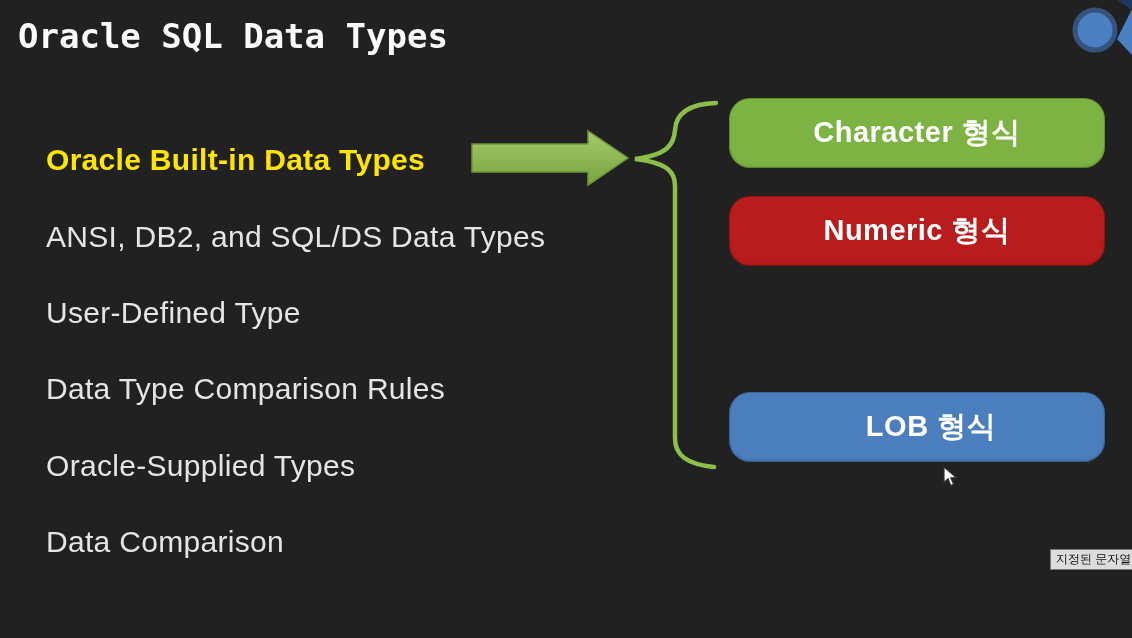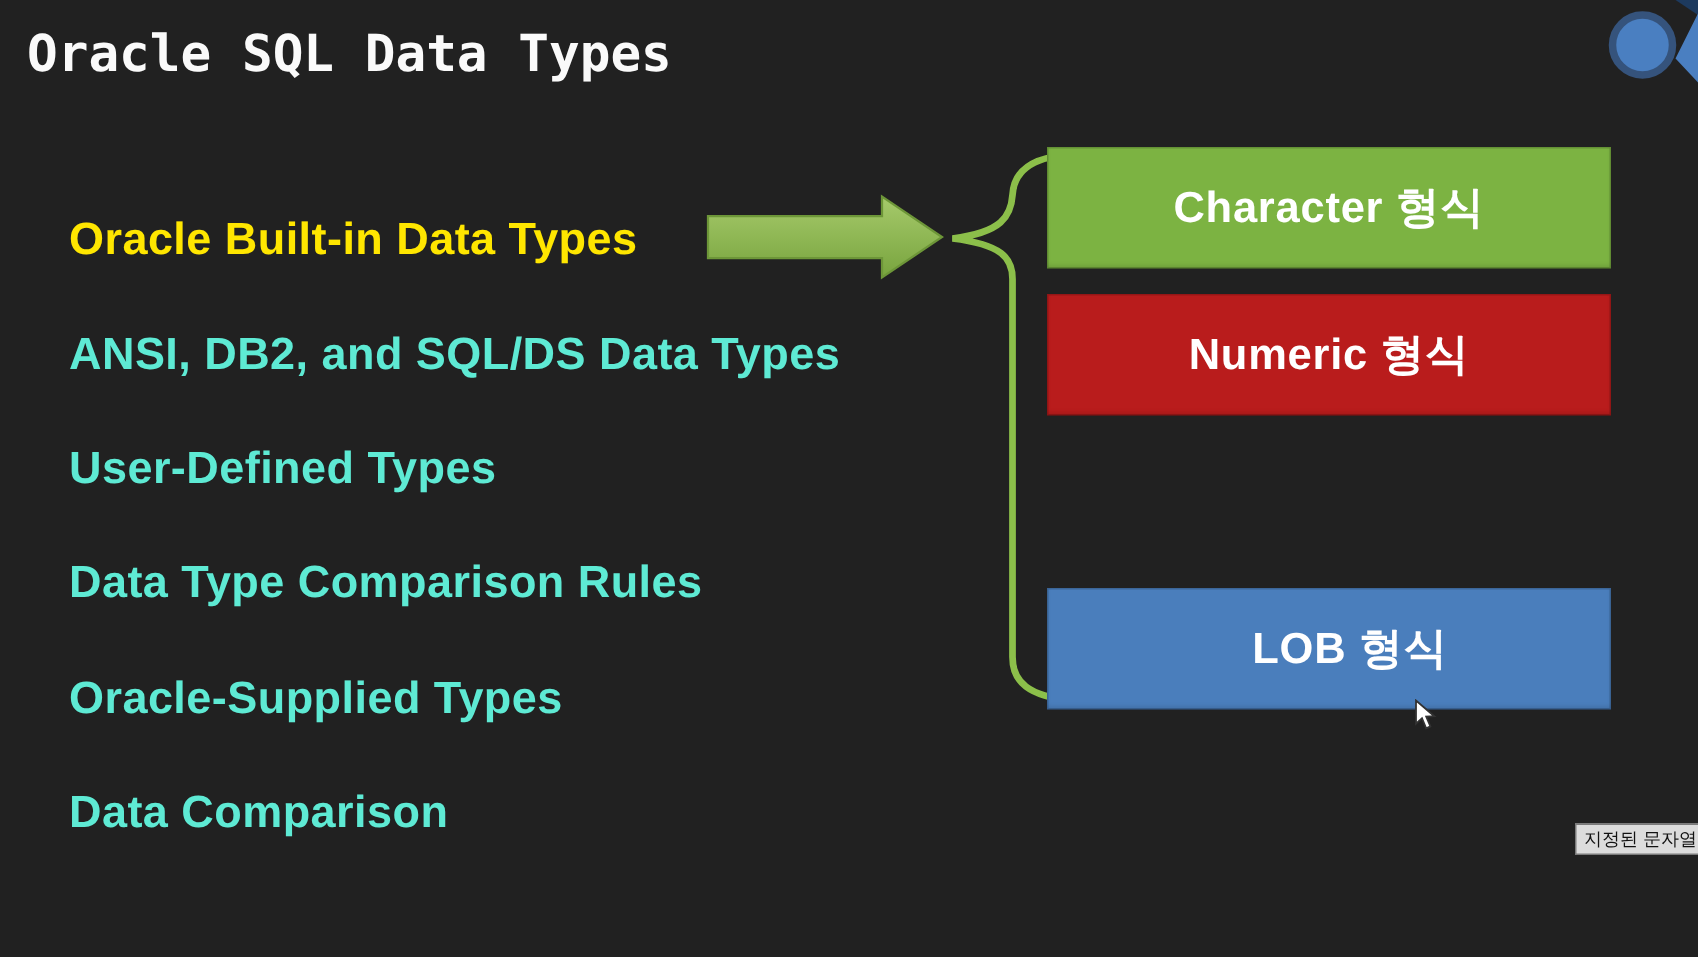--- a/index.html
+++ b/index.html
@@ -32,11 +32,12 @@
   .arrow-svg { position:absolute; left:466px; top:127px; }
   .brace-svg { position:absolute; left:623px; top:94px; }
   .type-box {
-    position:absolute; left:698px; width:376px; height:81px;
+    position:absolute; left:729px; width:376px; height:70px;
     display:flex; align-items:center; justify-content:center;
     color:#ffffff; font-size:29px; font-weight:700;
     letter-spacing:0.5px;
     box-shadow:inset 0 0 0 1px rgba(0,0,0,0.18), inset 0 -2px 3px rgba(0,0,0,0.12);
+    border-radius:21px;
   }
   .box-0 { top:98px; }
   .box-1 { top:196px; }

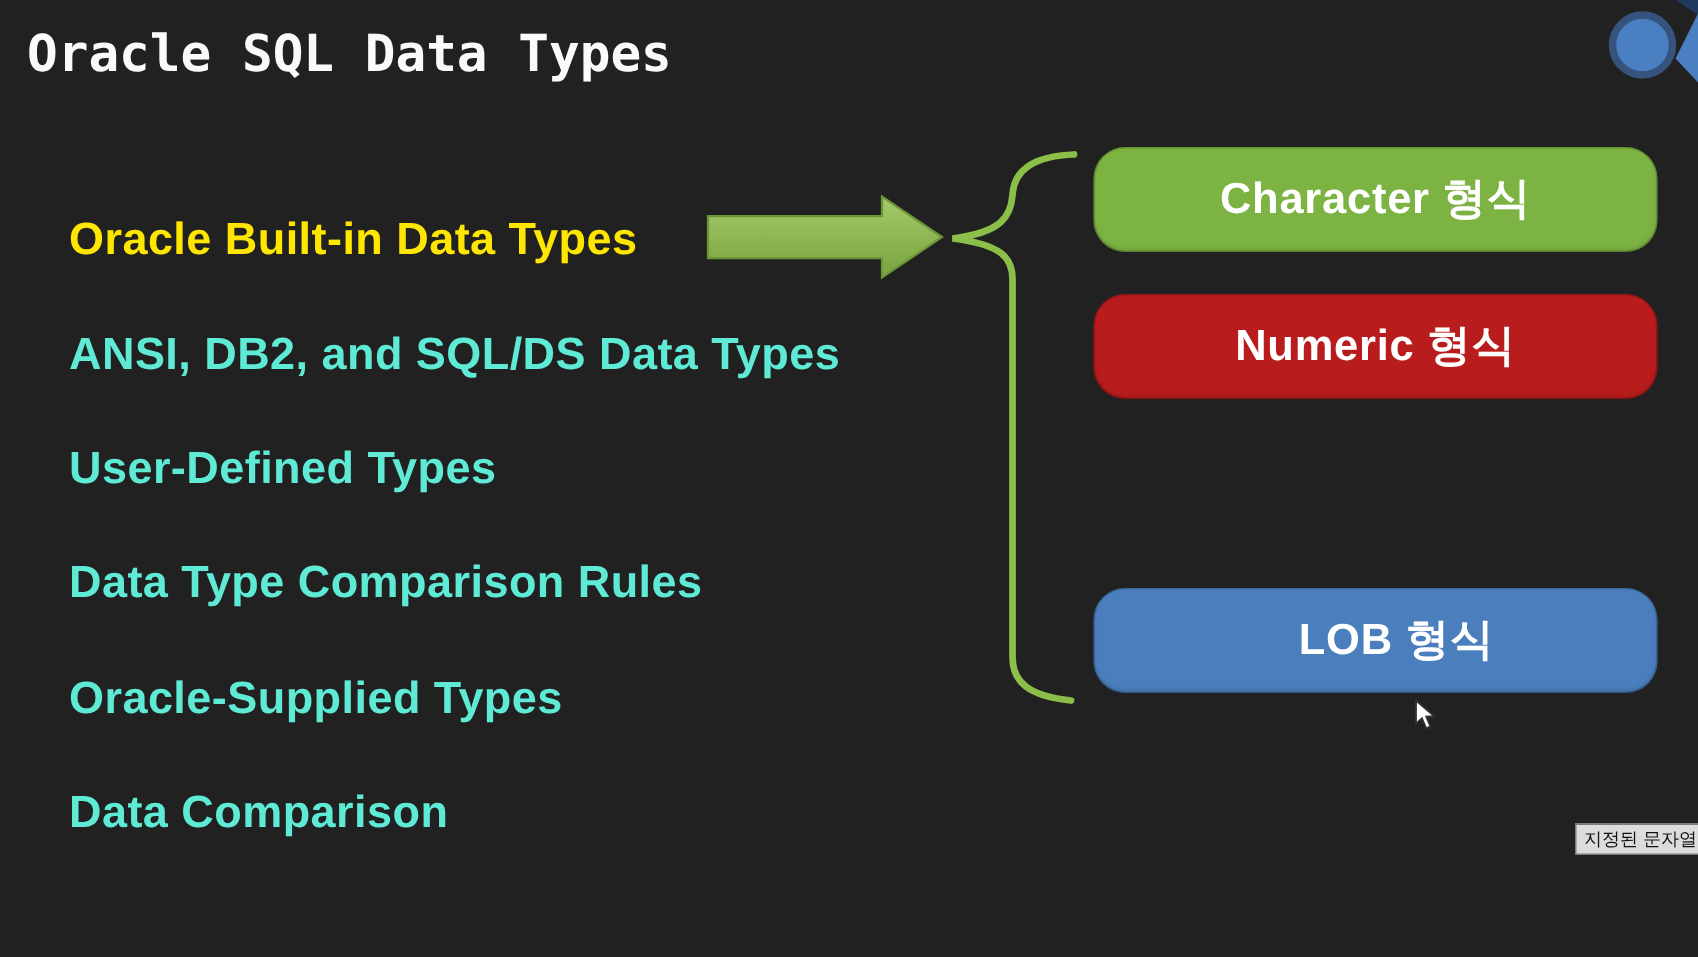--- a/index.html
+++ b/index.html
@@ -23,7 +23,7 @@
   }
   .menu li {
     height:76.4px; display:flex; align-items:center;
-    font-size:30px; font-weight:700; color:#5eead4;
+    font-size:30px; font-weight:400; color:#e5e5e5;
     letter-spacing:0.3px; white-space:nowrap;
   }
   .menu li.highlight {

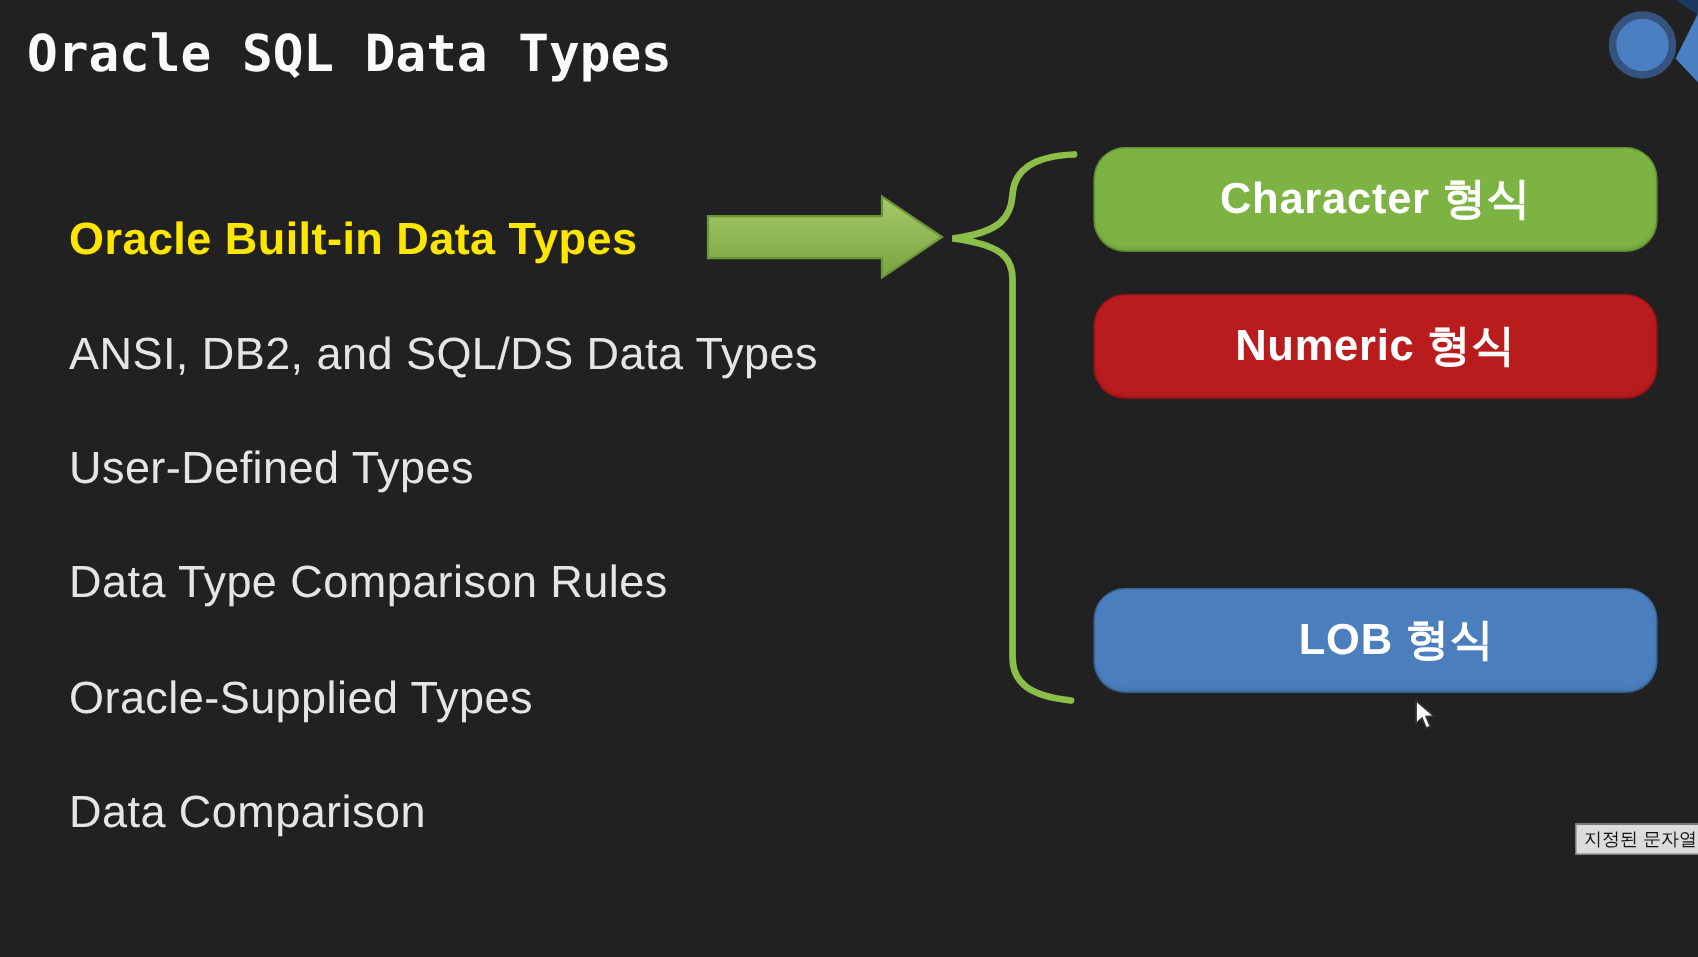--- a/index.html
+++ b/index.html
@@ -70,7 +70,7 @@
   <ul class="menu">
     <li class="highlight">Oracle Built-in Data Types</li>
     <li>ANSI, DB2, and SQL/DS Data Types</li>
-    <li>User-Defined Types</li>
+    <li>User-Defined Type</li>
     <li>Data Type Comparison Rules</li>
     <li>Oracle-Supplied Types</li>
     <li>Data Comparison</li>

